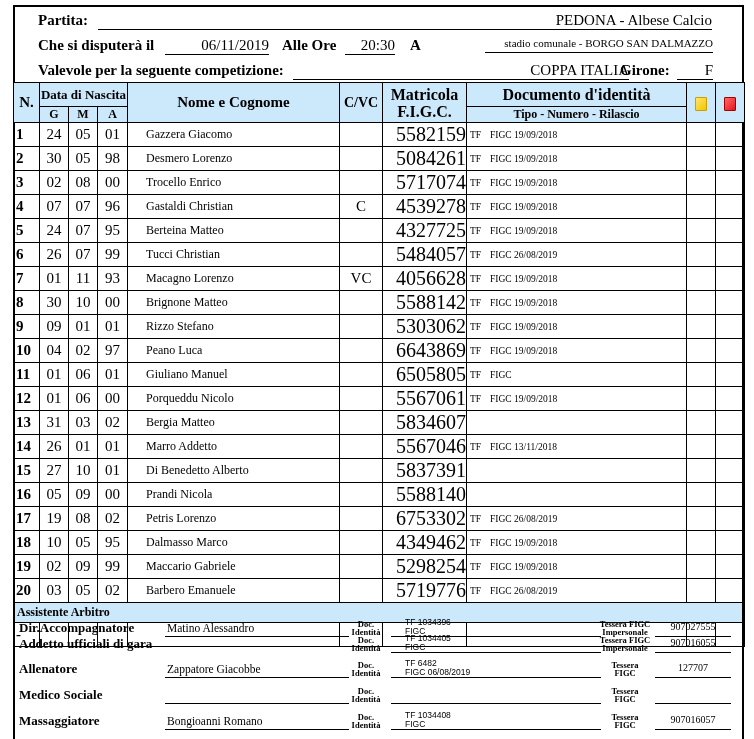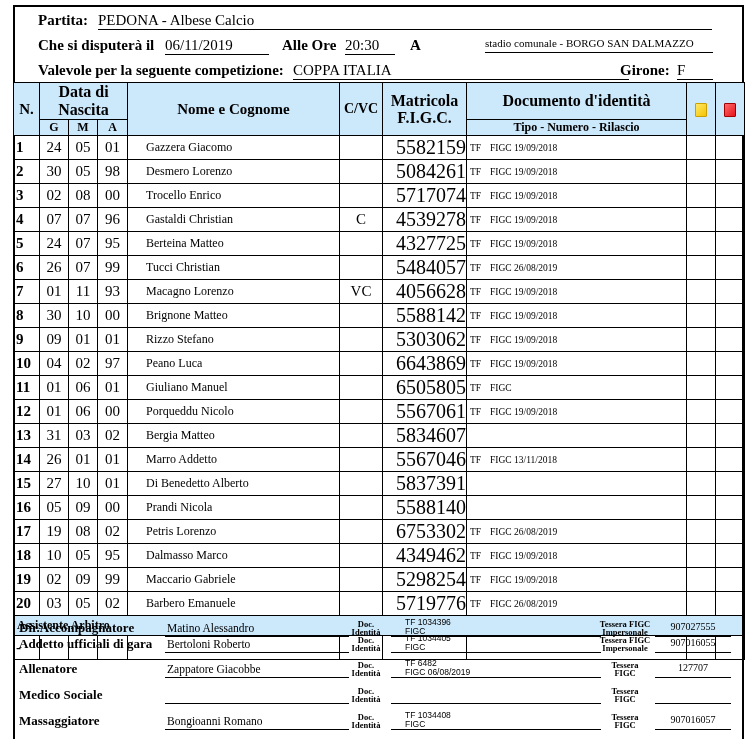--- a/index.html
+++ b/index.html
@@ -9,7 +9,7 @@
            border:2px solid #000; border-bottom:none; box-sizing:border-box; }
   .hdr-line { position:absolute; font-size:15px; }
   .lbl { font-weight:bold; }
-  .uline { position:absolute; border-bottom:1.5px solid #000; text-align:left; font-size:15px; line-height:17px; }
+  .uline { position:absolute; border-bottom:1.5px solid #000; text-align:right; font-size:15px; line-height:17px; }
   table.main { position:absolute; left:13px; top:82px; border-collapse:collapse; table-layout:fixed; }
   table.main td, table.main th { border:1.5px solid #000; padding:0; height:20px; box-sizing:border-box; }
   .hcell { background:#cce8fb; font-weight:bold; text-align:center; }

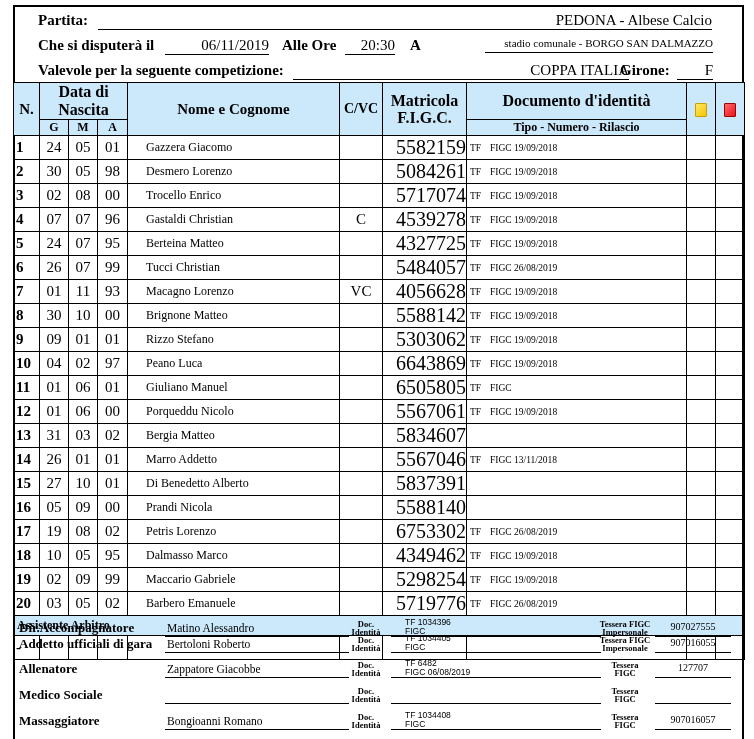--- a/index.html
+++ b/index.html
@@ -68,7 +68,7 @@
   <thead>
     <tr style="height:24px;">
       <th class="hcell" rowspan="2" style="font-size:15px;">N.</th>
-      <th class="hcell" colspan="3" style="font-size:16px;height:22px;margin-top:7px;">Data di Nascita</th>
+      <th class="hcell" colspan="3" style="font-size:13px;height:22px;margin-top:7px;">Data di Nascita</th>
       <th class="hcell" rowspan="2" style="font-size:15px;">Nome e Cognome</th>
       <th class="hcell" rowspan="2" style="font-size:14px;">C/VC</th>
       <th class="hcell" rowspan="2" style="font-size:16px;line-height:17px;">

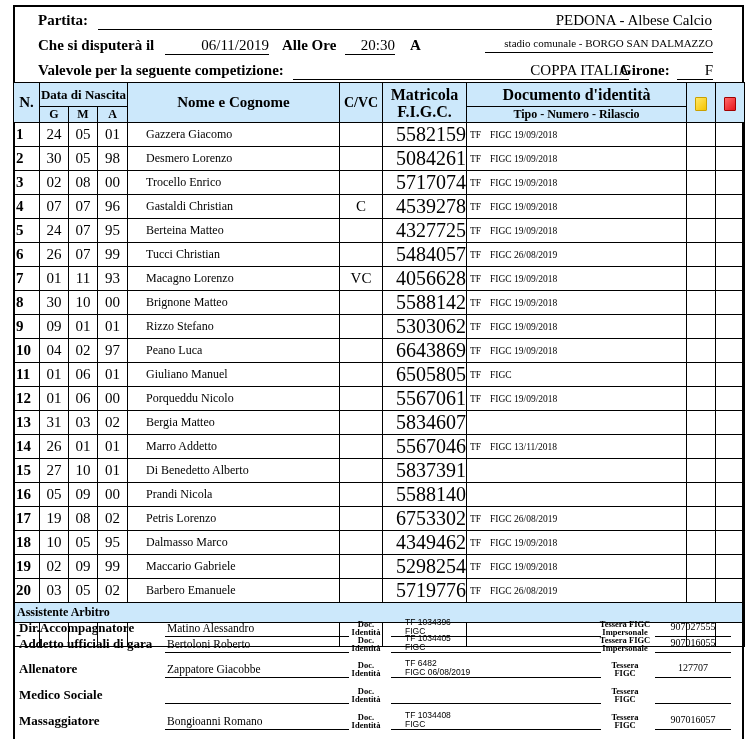--- a/index.html
+++ b/index.html
@@ -362,7 +362,6 @@
     </div>
     <div class="srow" style="top: 32px;">
       <span class="srole" style="top:4px">Addetto ufficiali di gara</span>
-      <div class="sname" style="top:6px;height:14px">Bertoloni Roberto</div>
       <div class="sdoclbl" style="top:4px"><span>Doc.</span><br><span>Identità</span></div>
       <div class="sdoc" style="top:2px;height:18px;padding-left:14px"><span>TF   1034405</span><br><span>FIGC</span></div>
       <div class="stesslbl" style="top:4px"><span>Tessera FIGC</span><br><span>Impersonale</span></div>

